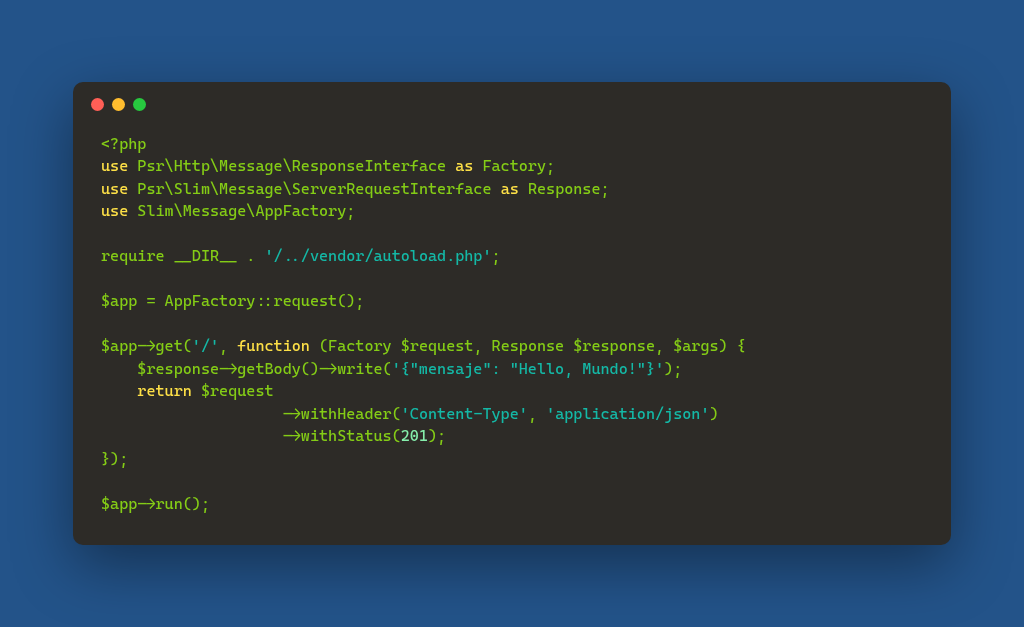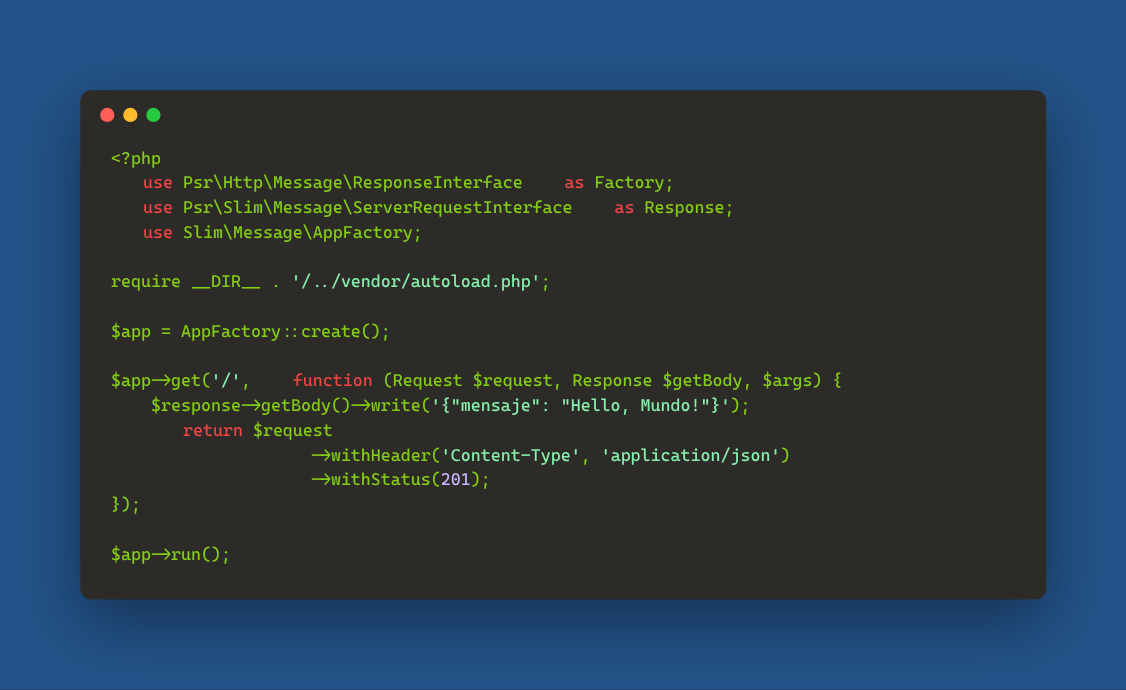--- a/index.html
+++ b/index.html
@@ -53,7 +53,7 @@
     }
 
     .t-default { color: #84cc16; }
-    .t-keyword { color: #ef4444; margin-left: 29px; }
+    .t-keyword { color: #fde047; }
     .t-string  { color: #86efac; }
     .t-number  { color: #c4b5fd; }
   </style>

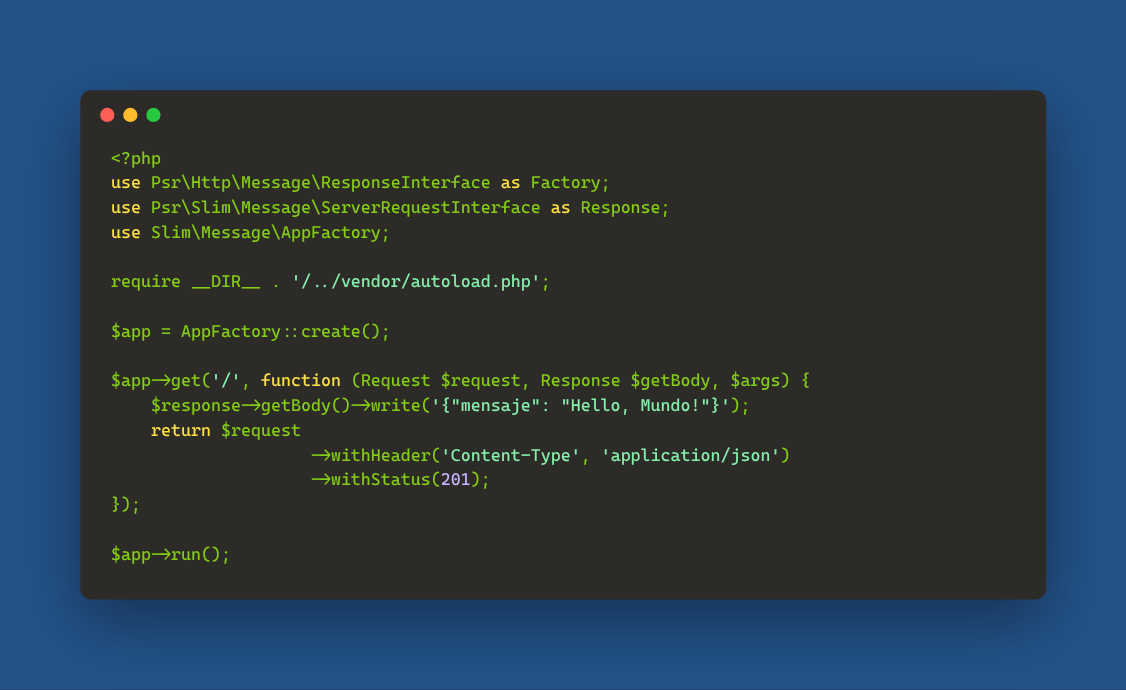--- a/index.html
+++ b/index.html
@@ -54,7 +54,7 @@
 
     .t-default { color: #84cc16; }
     .t-keyword { color: #fde047; }
-    .t-string  { color: #86efac; }
+    .t-string  { color: #14b8a6; }
     .t-number  { color: #c4b5fd; }
   </style>
 </head>

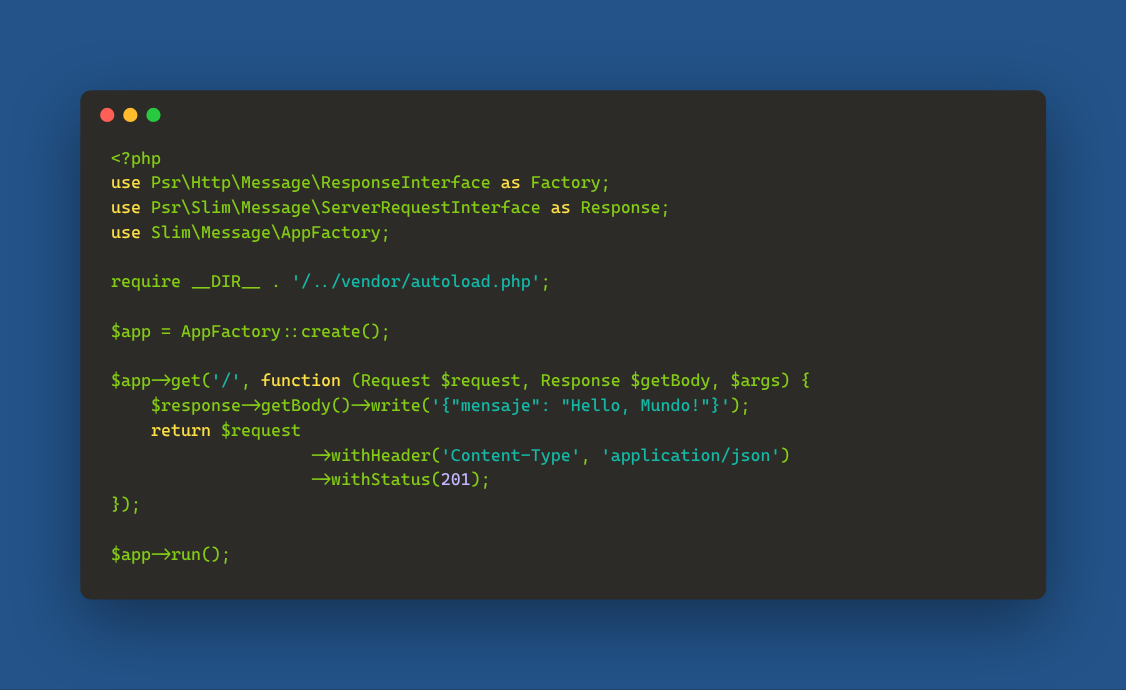--- a/index.html
+++ b/index.html
@@ -73,7 +73,7 @@
 
 <span class="t-default">require __DIR__ . </span><span class="t-string">'/../vendor/autoload.php'</span><span class="t-default">;</span>
 
-<span class="t-default">$app = AppFactory::create();</span>
+<span class="t-default">$app = AppFactory::request();</span>
 
 <span class="t-default">$app-&gt;get(</span><span class="t-string">'/'</span><span class="t-default">, </span><span class="t-keyword">function</span><span class="t-default"> (Request $request, Response $getBody, $args) {</span>
 <span class="t-default">    $response-&gt;getBody()-&gt;write(</span><span class="t-string">'{"mensaje": "Hello, Mundo!"}'</span><span class="t-default">);</span>

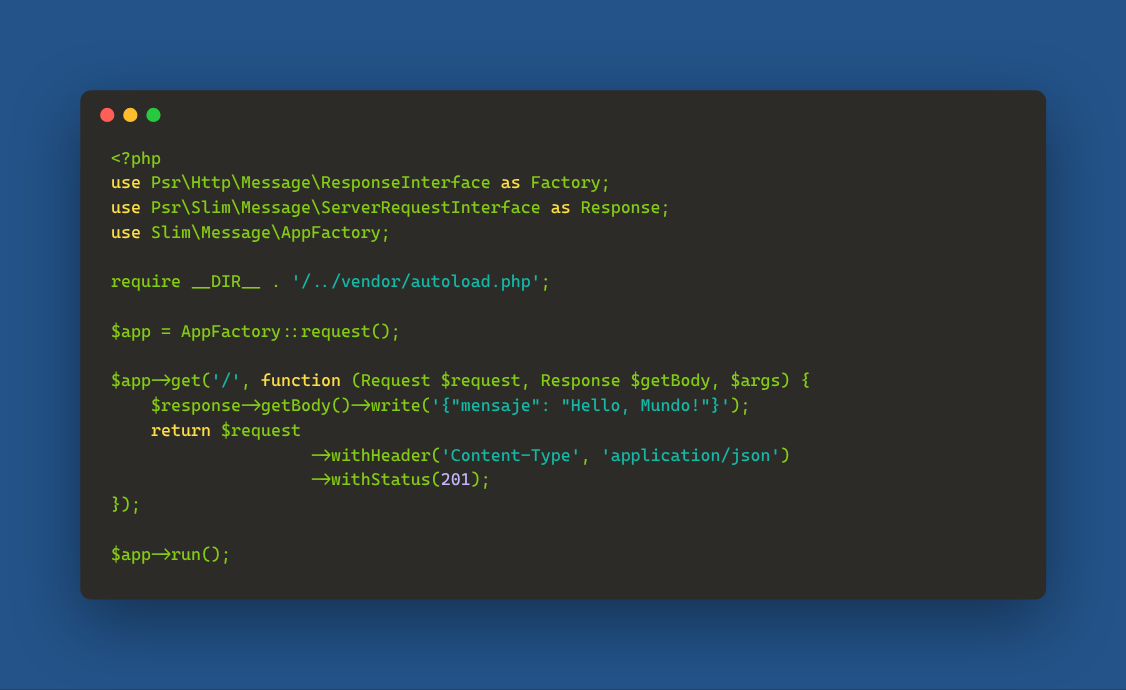--- a/index.html
+++ b/index.html
@@ -75,7 +75,7 @@
 
 <span class="t-default">$app = AppFactory::request();</span>
 
-<span class="t-default">$app-&gt;get(</span><span class="t-string">'/'</span><span class="t-default">, </span><span class="t-keyword">function</span><span class="t-default"> (Request $request, Response $getBody, $args) {</span>
+<span class="t-default">$app-&gt;get(</span><span class="t-string">'/'</span><span class="t-default">, </span><span class="t-keyword">function</span><span class="t-default"> (Factory $request, Response $response, $args) {</span>
 <span class="t-default">    $response-&gt;getBody()-&gt;write(</span><span class="t-string">'{"mensaje": "Hello, Mundo!"}'</span><span class="t-default">);</span>
 <span class="t-default">    </span><span class="t-keyword">return</span><span class="t-default"> $request</span>
 <span class="t-default">                    -&gt;withHeader(</span><span class="t-string">'Content-Type'</span><span class="t-default">, </span><span class="t-string">'application/json'</span><span class="t-default">)</span>

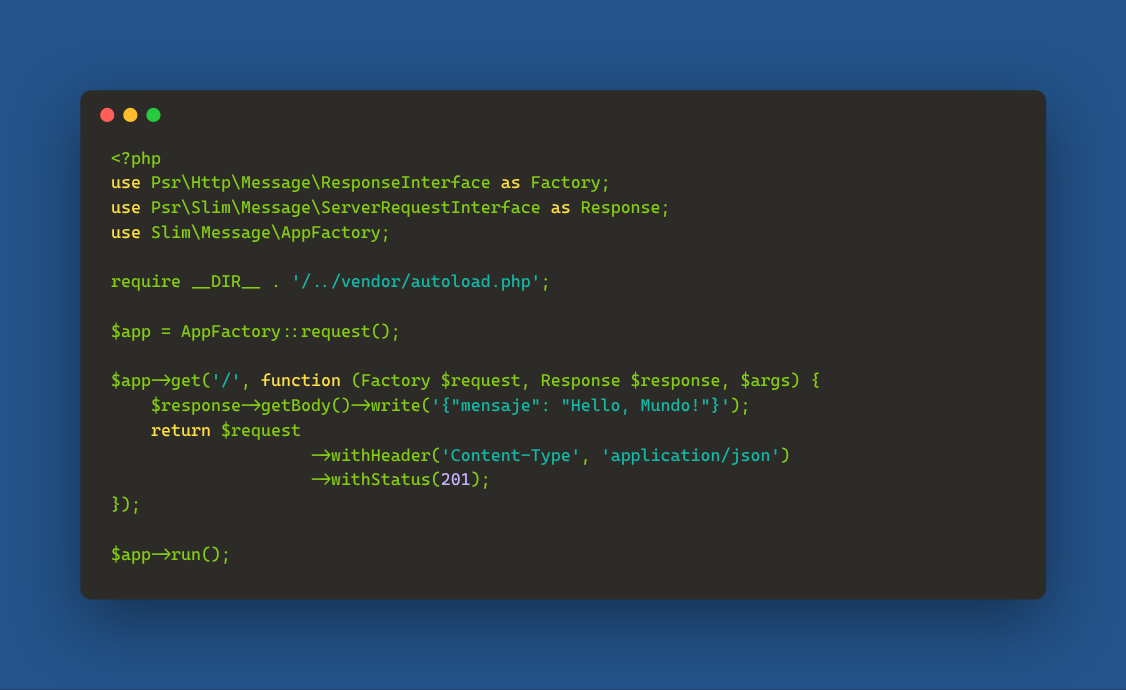--- a/index.html
+++ b/index.html
@@ -55,7 +55,7 @@
     .t-default { color: #84cc16; }
     .t-keyword { color: #fde047; }
     .t-string  { color: #14b8a6; }
-    .t-number  { color: #c4b5fd; }
+    .t-number  { color: #86efac; }
   </style>
 </head>
 <body>

